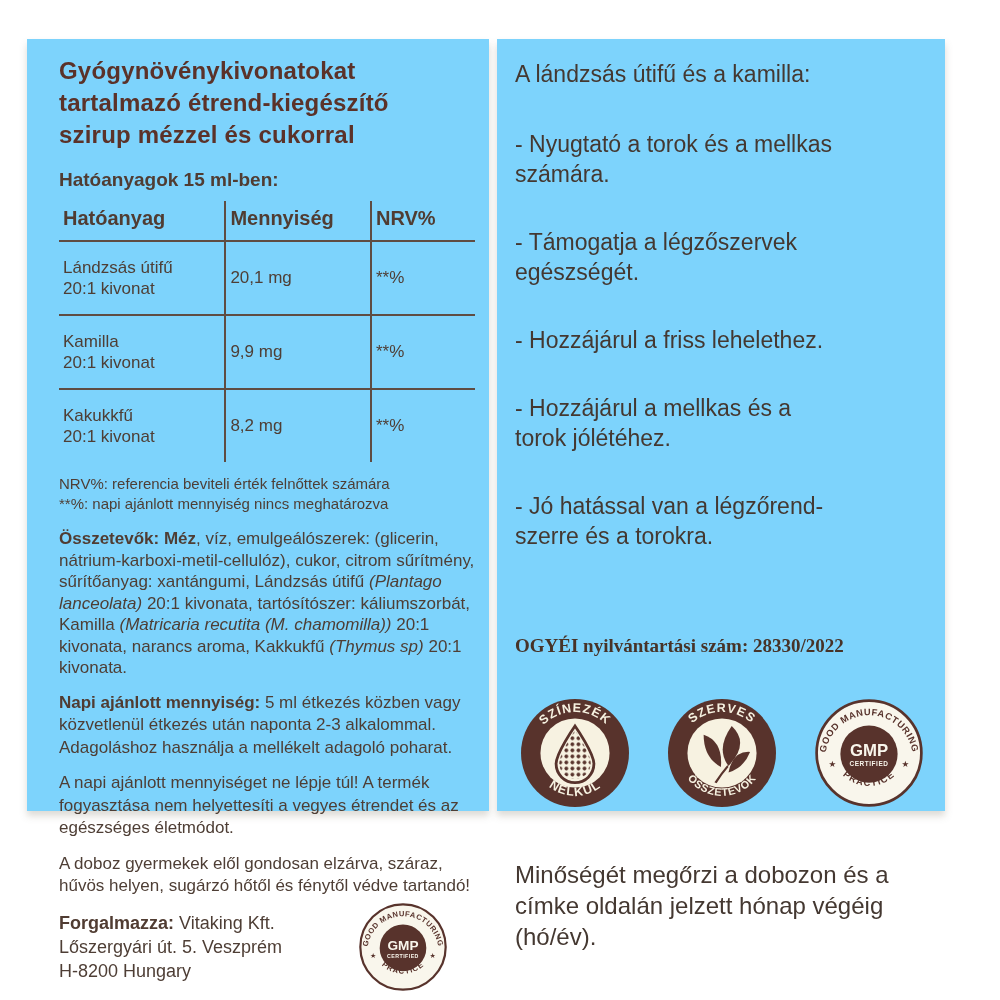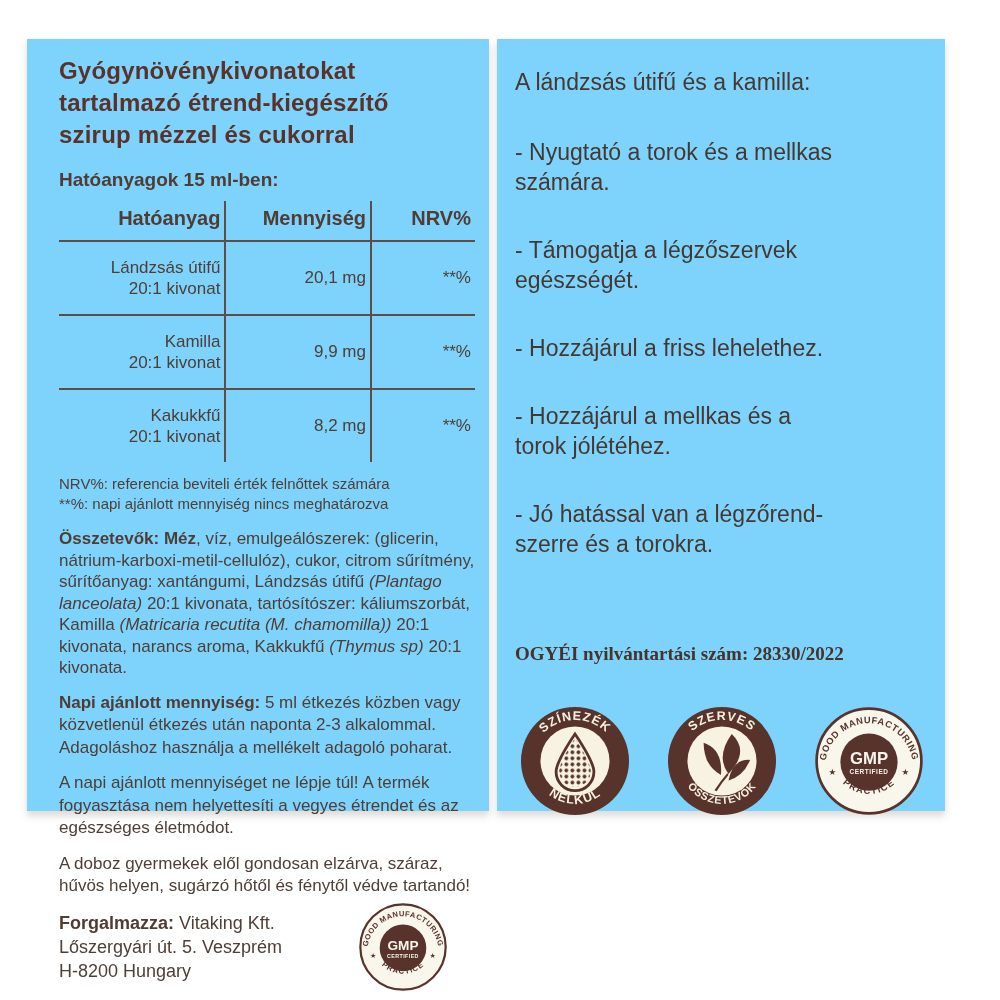--- a/index.html
+++ b/index.html
@@ -13,7 +13,7 @@
     box-sizing:border-box;box-shadow:0 5px 7px rgba(120,110,90,.25);margin-top:14px;
   }
   #left-panel{left:27px;width:462px;padding:16px 28px 0 32px;}
-  #right-panel{left:497px;width:448px;padding:16px 16px 0 18px;}
+  #right-panel{left:497px;width:448px;padding:8px 16px 0 18px;}
 
   
   .title{

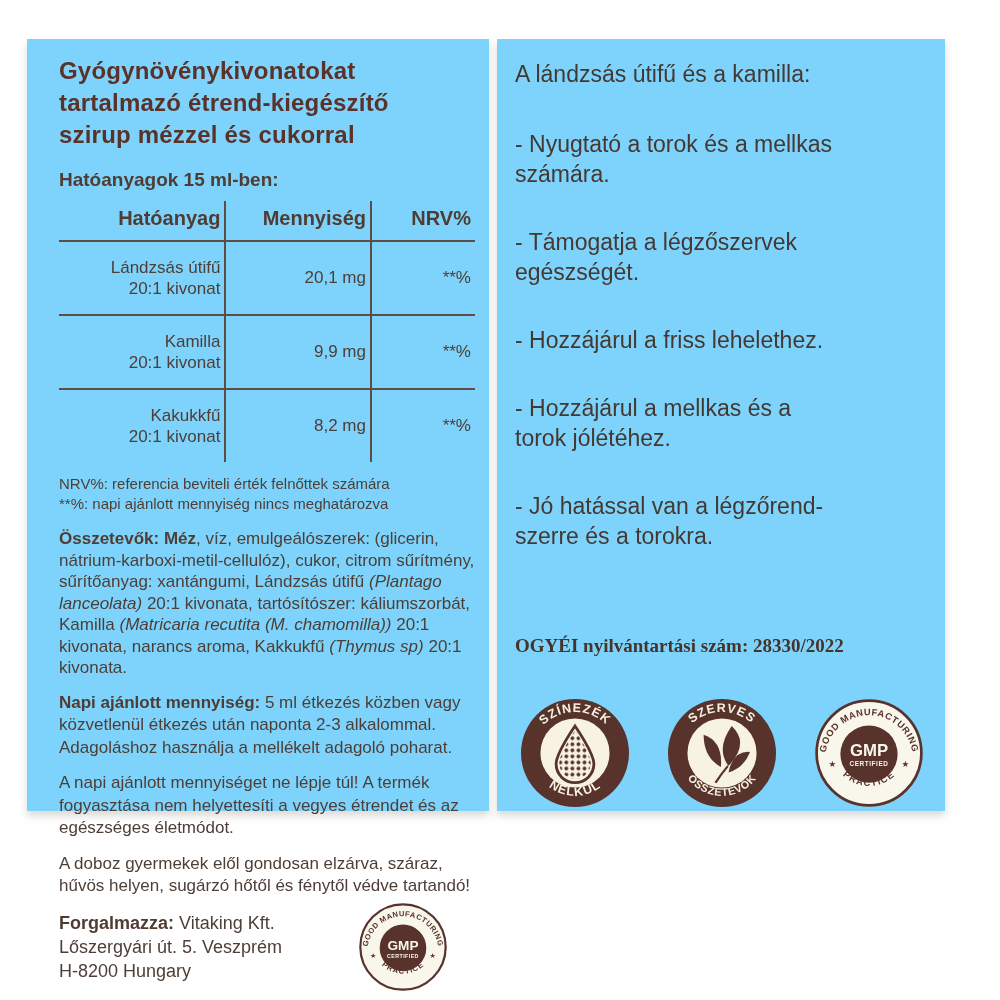--- a/index.html
+++ b/index.html
@@ -26,7 +26,7 @@
     font-size:17px;color:#4e3e35;table-layout:fixed;
   }
   table.ingredients th,table.ingredients td{
-    text-align:right;vertical-align:middle;padding:8px 4px;
+    text-align:left;vertical-align:middle;padding:8px 4px;
   }
   table.ingredients th{font-size:20px;font-weight:bold;color:#503c32;
     border-bottom:2px solid #5f4c42;padding:6px 4px 10px 4px;}

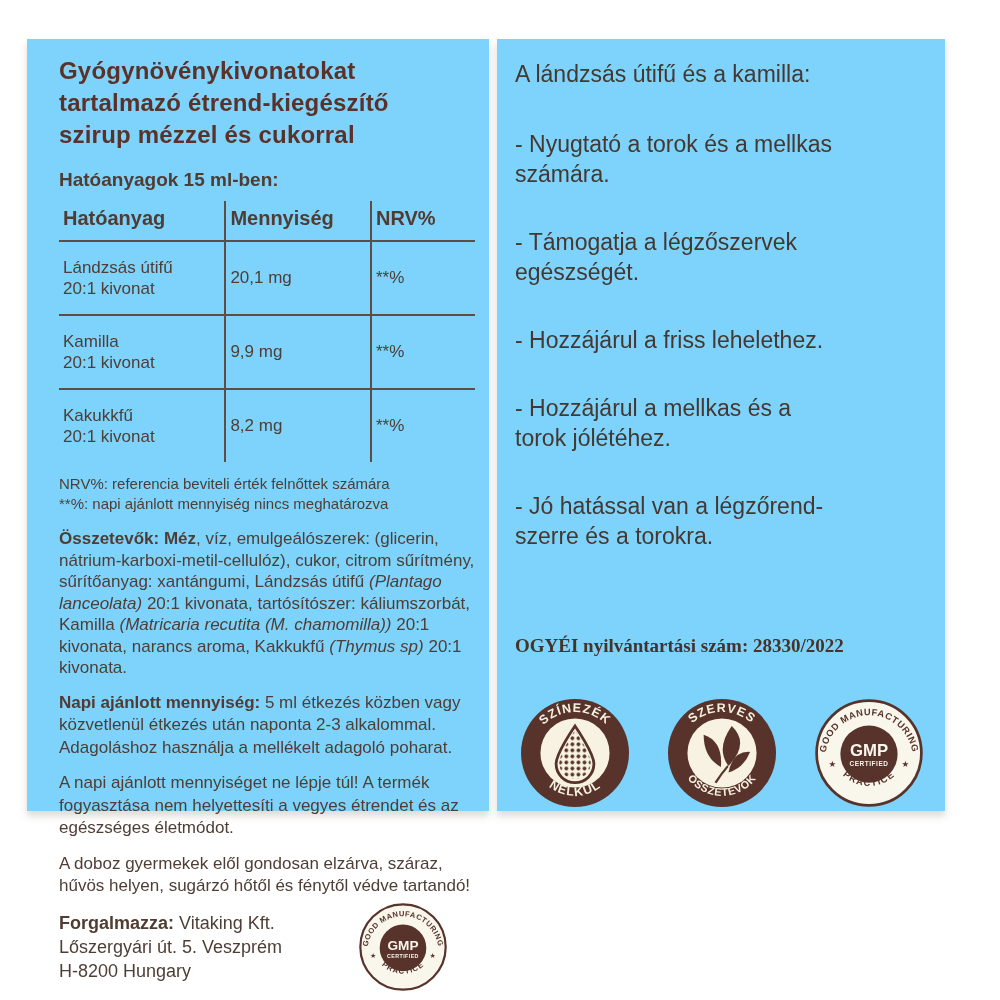--- a/index.html
+++ b/index.html
@@ -209,6 +209,9 @@
     </svg>
   </div>
 
+  <div class="storage pre">Minőségét megőrzi a dobozon és a
+címke oldalán jelzett hónap végéig
+(hó/év).</div>
 </div>
 
 </body></html>

